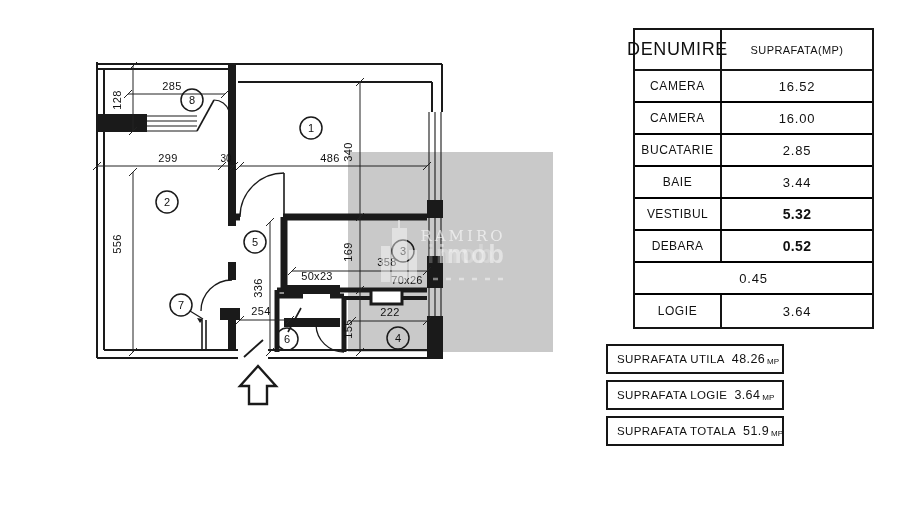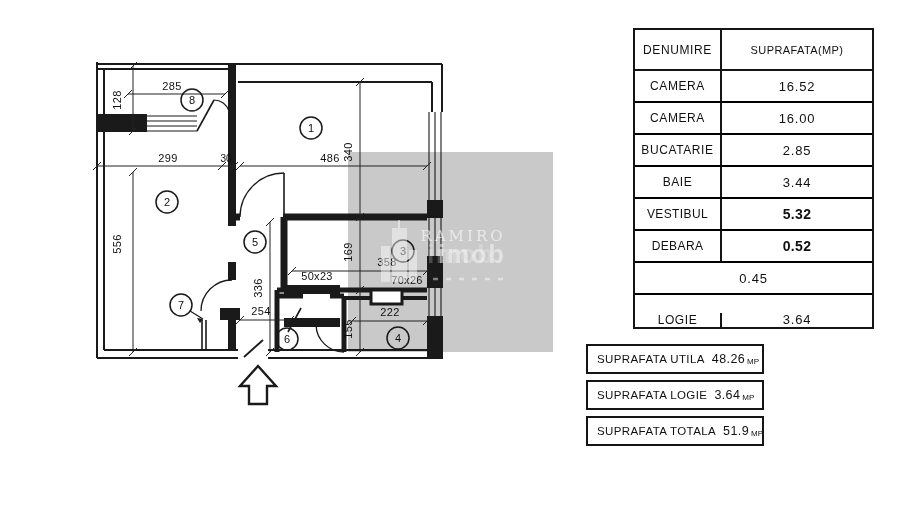--- a/index.html
+++ b/index.html
@@ -21,7 +21,7 @@
   .cell-name{width:87px;border-right:2px solid #151515;display:flex;align-items:center;
              justify-content:center;font-size:12px;letter-spacing:.6px;box-sizing:border-box;text-align:center;}
   .cell-area{flex:1;display:flex;align-items:center;justify-content:center;font-size:13px;letter-spacing:.8px;}
-  .t-header .cell-name{font-size:12px;}
+  .t-header .cell-name{font-size:18px;}
   .t-header .cell-area{font-size:11px;letter-spacing:.4px;}
   .t-row.edited .cell-area{font-weight:700;font-size:14px;letter-spacing:.3px;}
   .t-row.edited .cell-name{letter-spacing:.4px;}

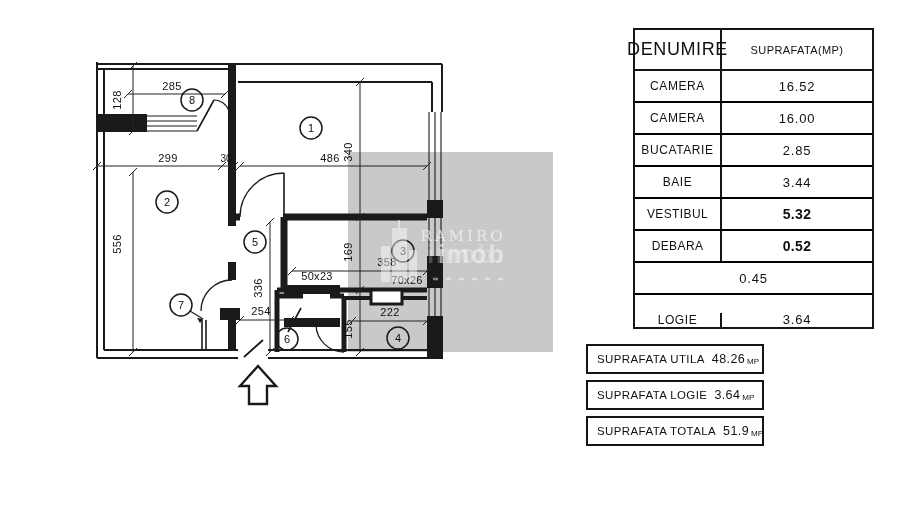--- a/index.html
+++ b/index.html
@@ -17,7 +17,7 @@
                border:2px solid #151515;box-sizing:border-box;}
   .t-header{display:flex;height:41px;border-bottom:2px solid #151515;box-sizing:border-box;}
   .t-row{display:flex;height:32px;border-bottom:2px solid #000000;box-sizing:border-box;}
-  .t-row:last-child{border-bottom:none;align-items:flex-end;}
+  .t-row:last-child{border-bottom:none;}
   .cell-name{width:87px;border-right:2px solid #151515;display:flex;align-items:center;
              justify-content:center;font-size:12px;letter-spacing:.6px;box-sizing:border-box;text-align:center;}
   .cell-area{flex:1;display:flex;align-items:center;justify-content:center;font-size:13px;letter-spacing:.8px;}

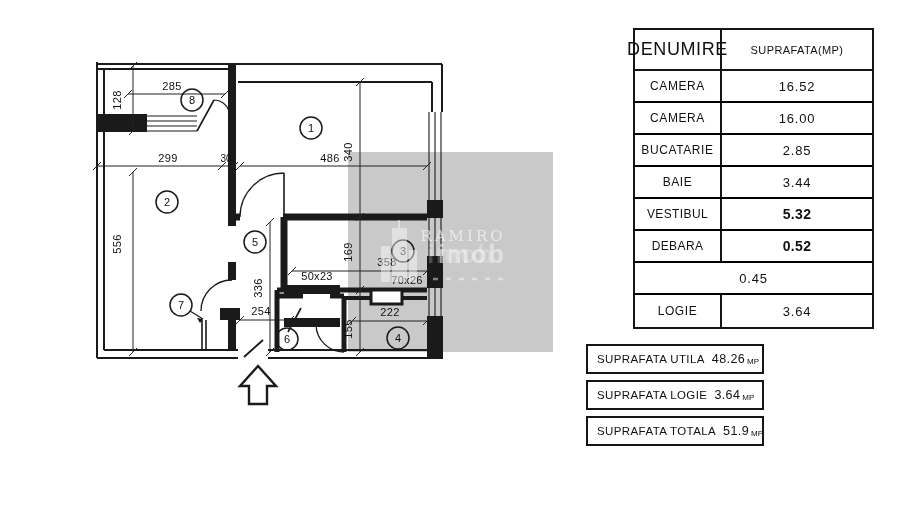--- a/index.html
+++ b/index.html
@@ -27,7 +27,7 @@
   .t-row.edited .cell-name{letter-spacing:.4px;}
 
   
-  .summary{position:absolute;left:586px;top:344px;width:178px;}
+  .summary{position:absolute;left:606px;top:344px;width:178px;}
   .sbox{border:2px solid #151515;background:#fff;height:30px;margin-bottom:6px;
         display:flex;align-items:center;padding:0 9px;font-size:11.5px;letter-spacing:.4px;box-sizing:border-box;white-space:nowrap;}
   .sbox .val{margin-left:7px;font-size:12.5px;}

